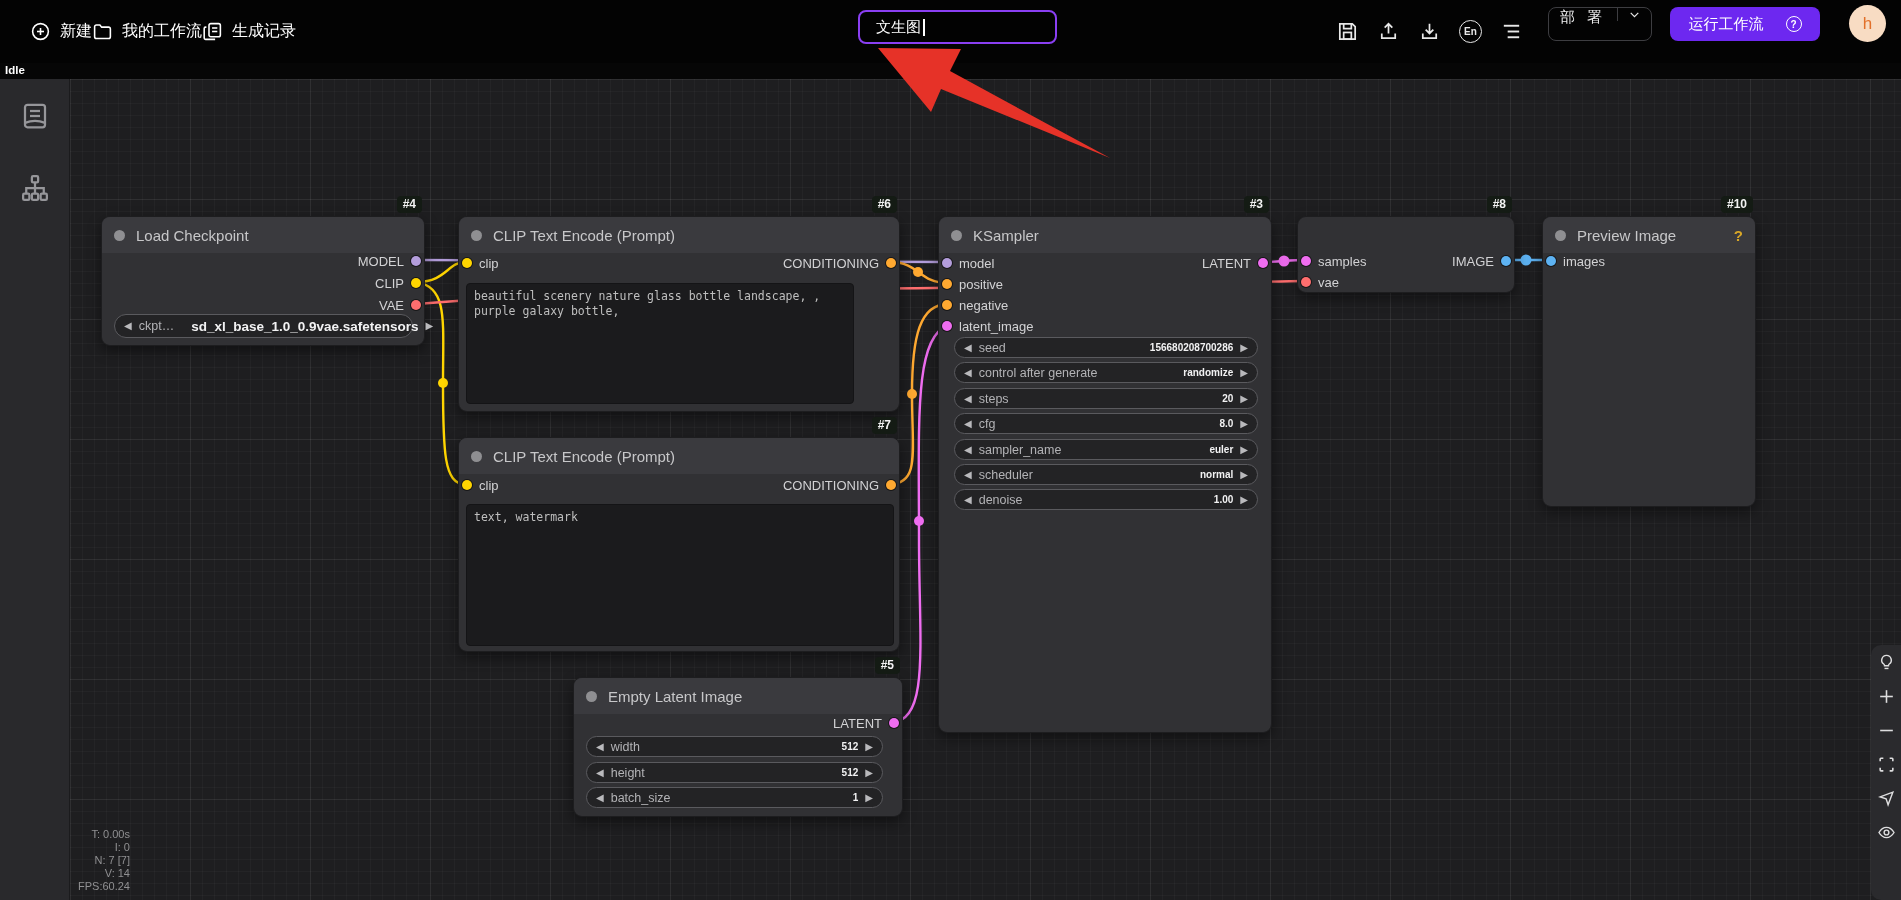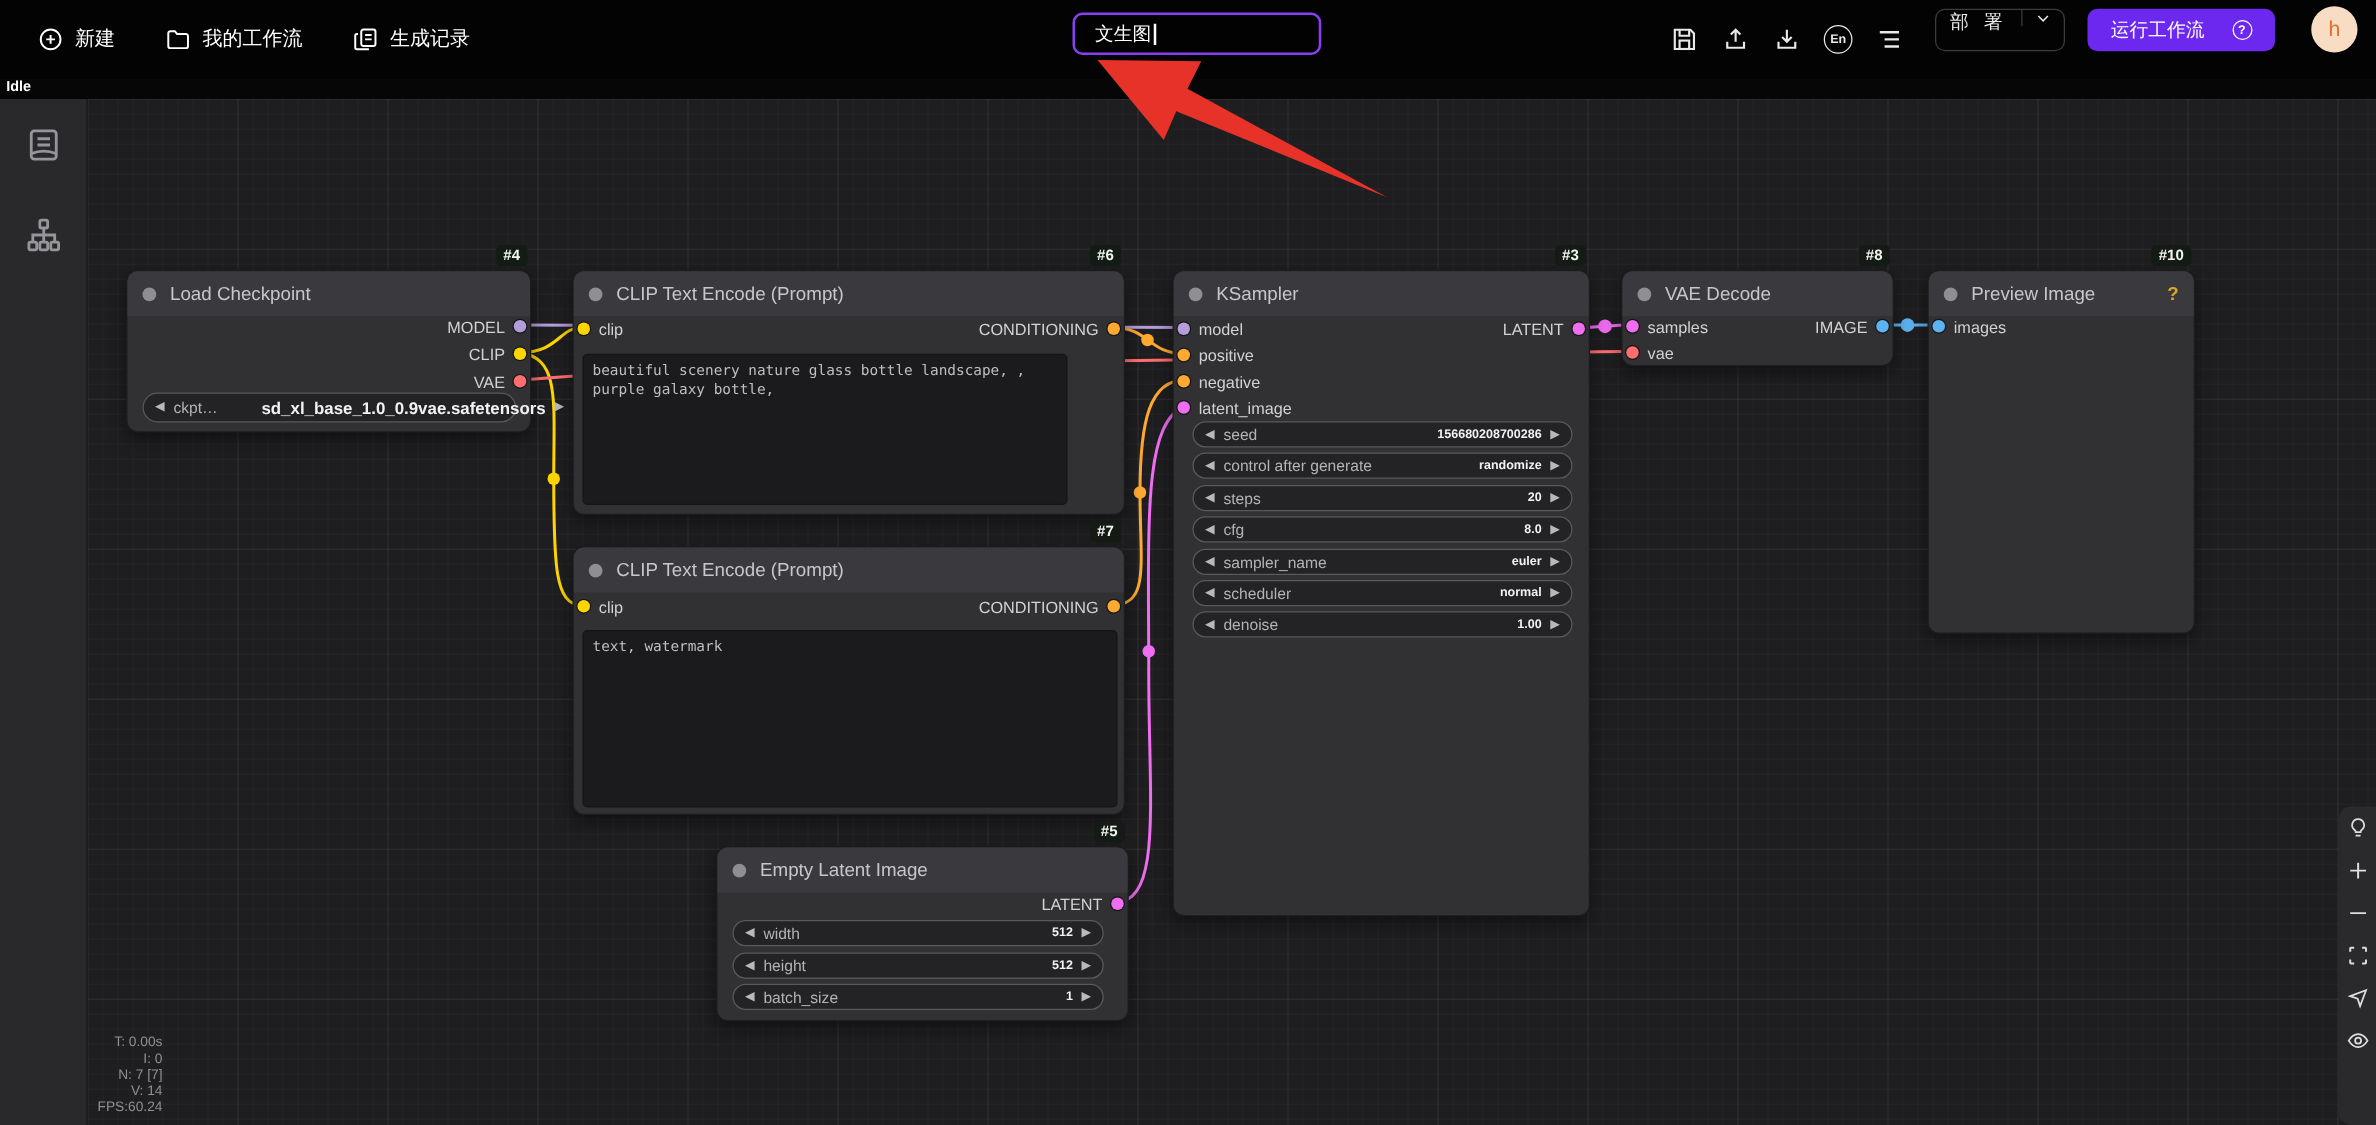--- a/index.html
+++ b/index.html
@@ -11,7 +11,7 @@
   }
   
   .topbar { position:absolute; left:0; top:0; width:1901px; height:63px; background:#030303; z-index:30; }
-  .topbar-left { position:absolute; left:30px; top:0; height:63px; display:flex; align-items:center; gap:40px; }
+  .topbar-left { position:absolute; left:30px; top:0; height:63px; display:flex; align-items:center; }
   .hbtn { display:flex; align-items:center; gap:9px; font-size:16px; color:#fff; cursor:pointer; }
   .hicon { width:21px; height:21px; display:block; }
   .title-input { position:absolute; left:858px; top:10px; width:199px; height:34px;

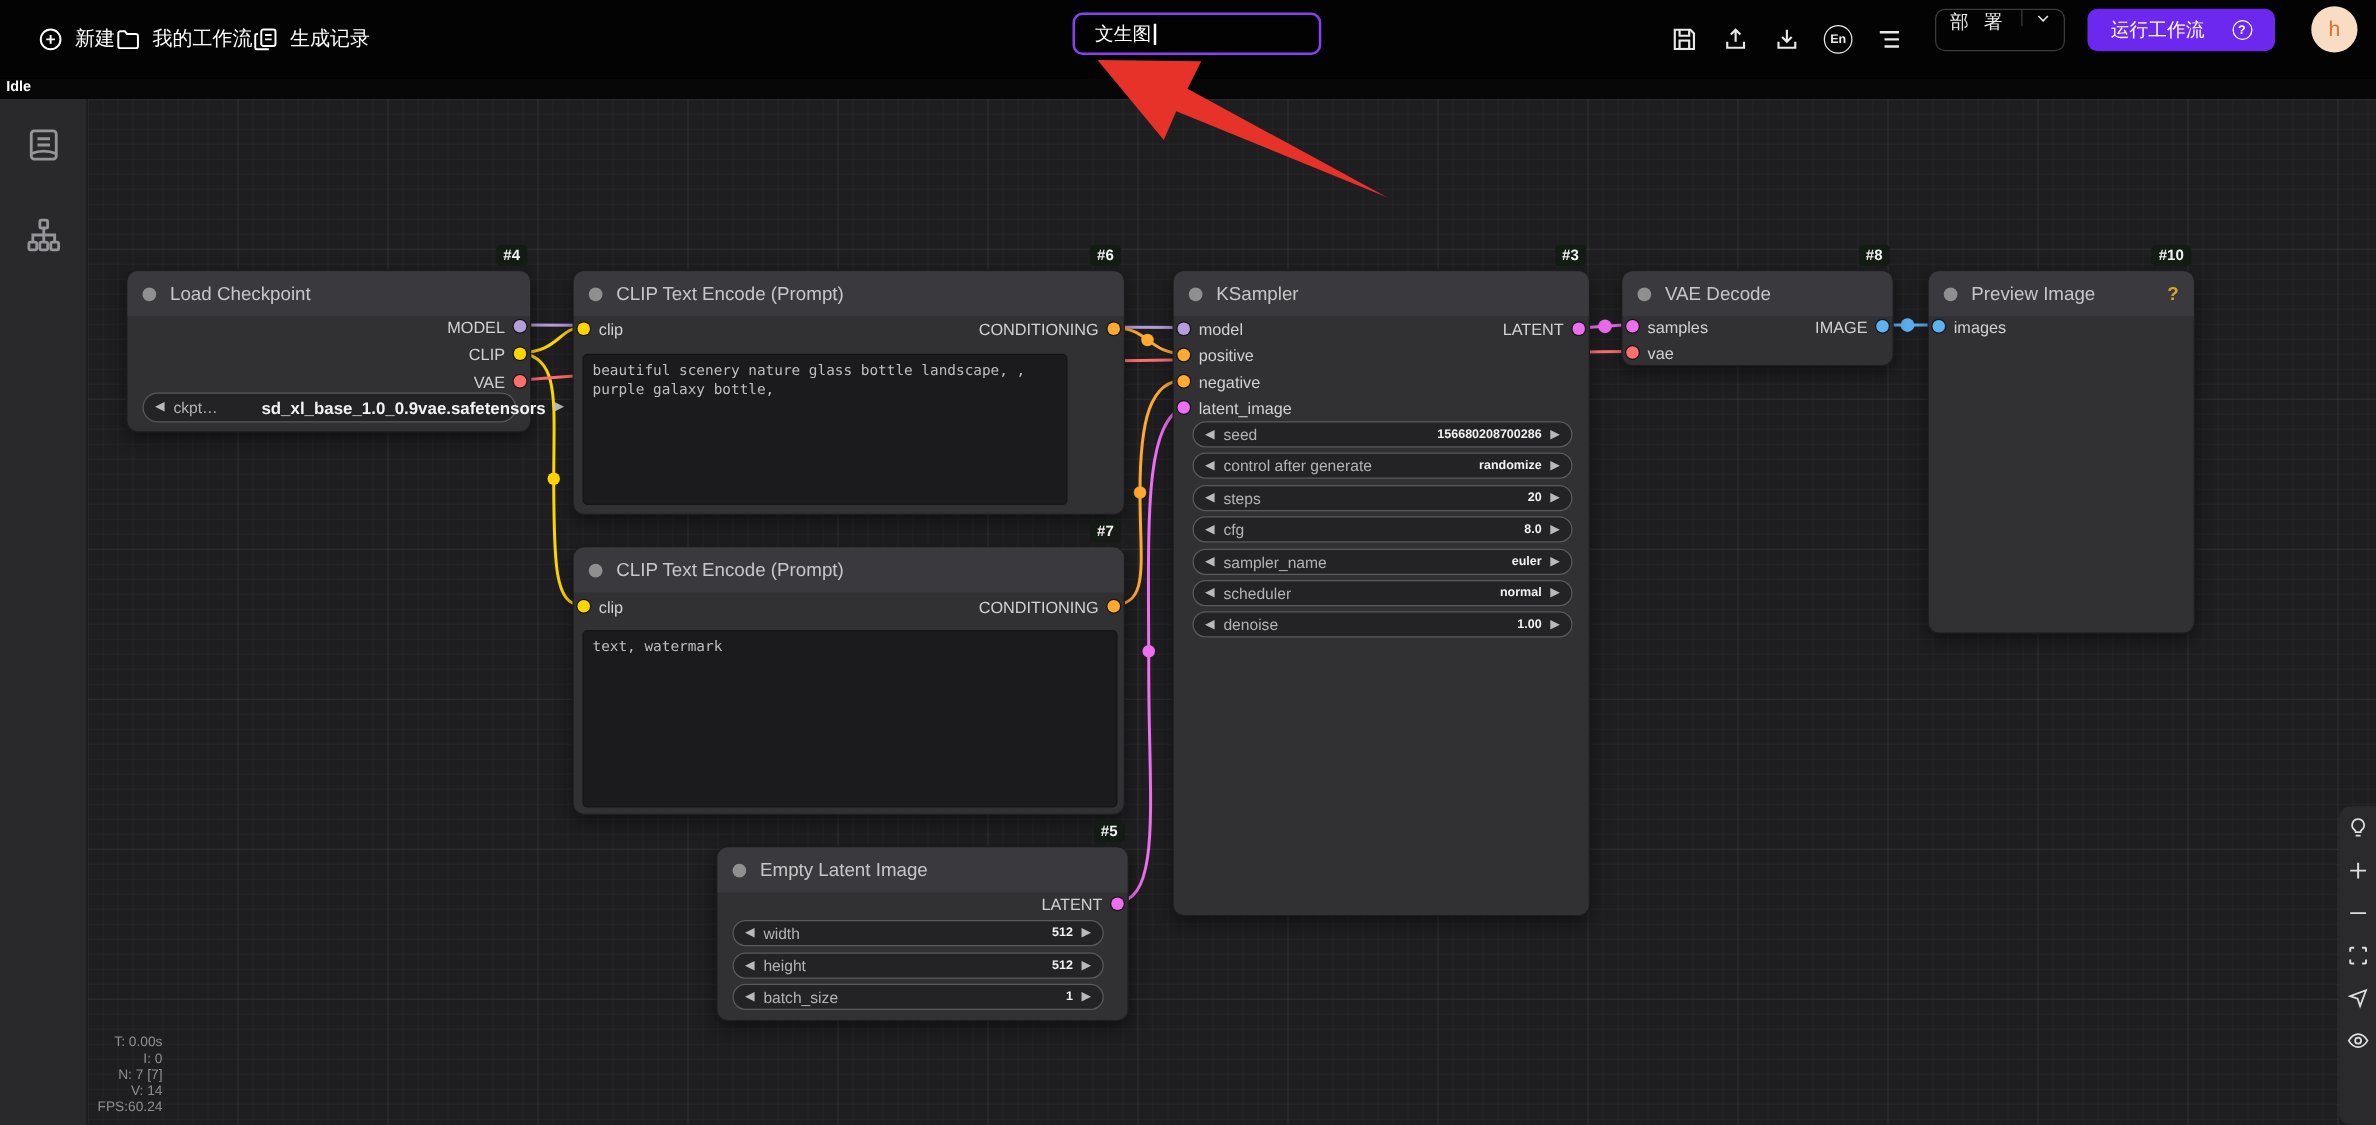--- a/index.html
+++ b/index.html
@@ -246,10 +246,6 @@
 
   <div class="node" style="left:1297px;top:216px;width:218px;height:77px">
     <div class="badge" style="right:2px">#8</div>
-    <div class="nheader">
-      <span class="ndot"></span>
-      <span class="ntitle">VAE Decode</span>
-    </div>
     <div class="slot in" style="top:34px">
       <span class="sdot dot-latent"></span>
       <span>samples</span>

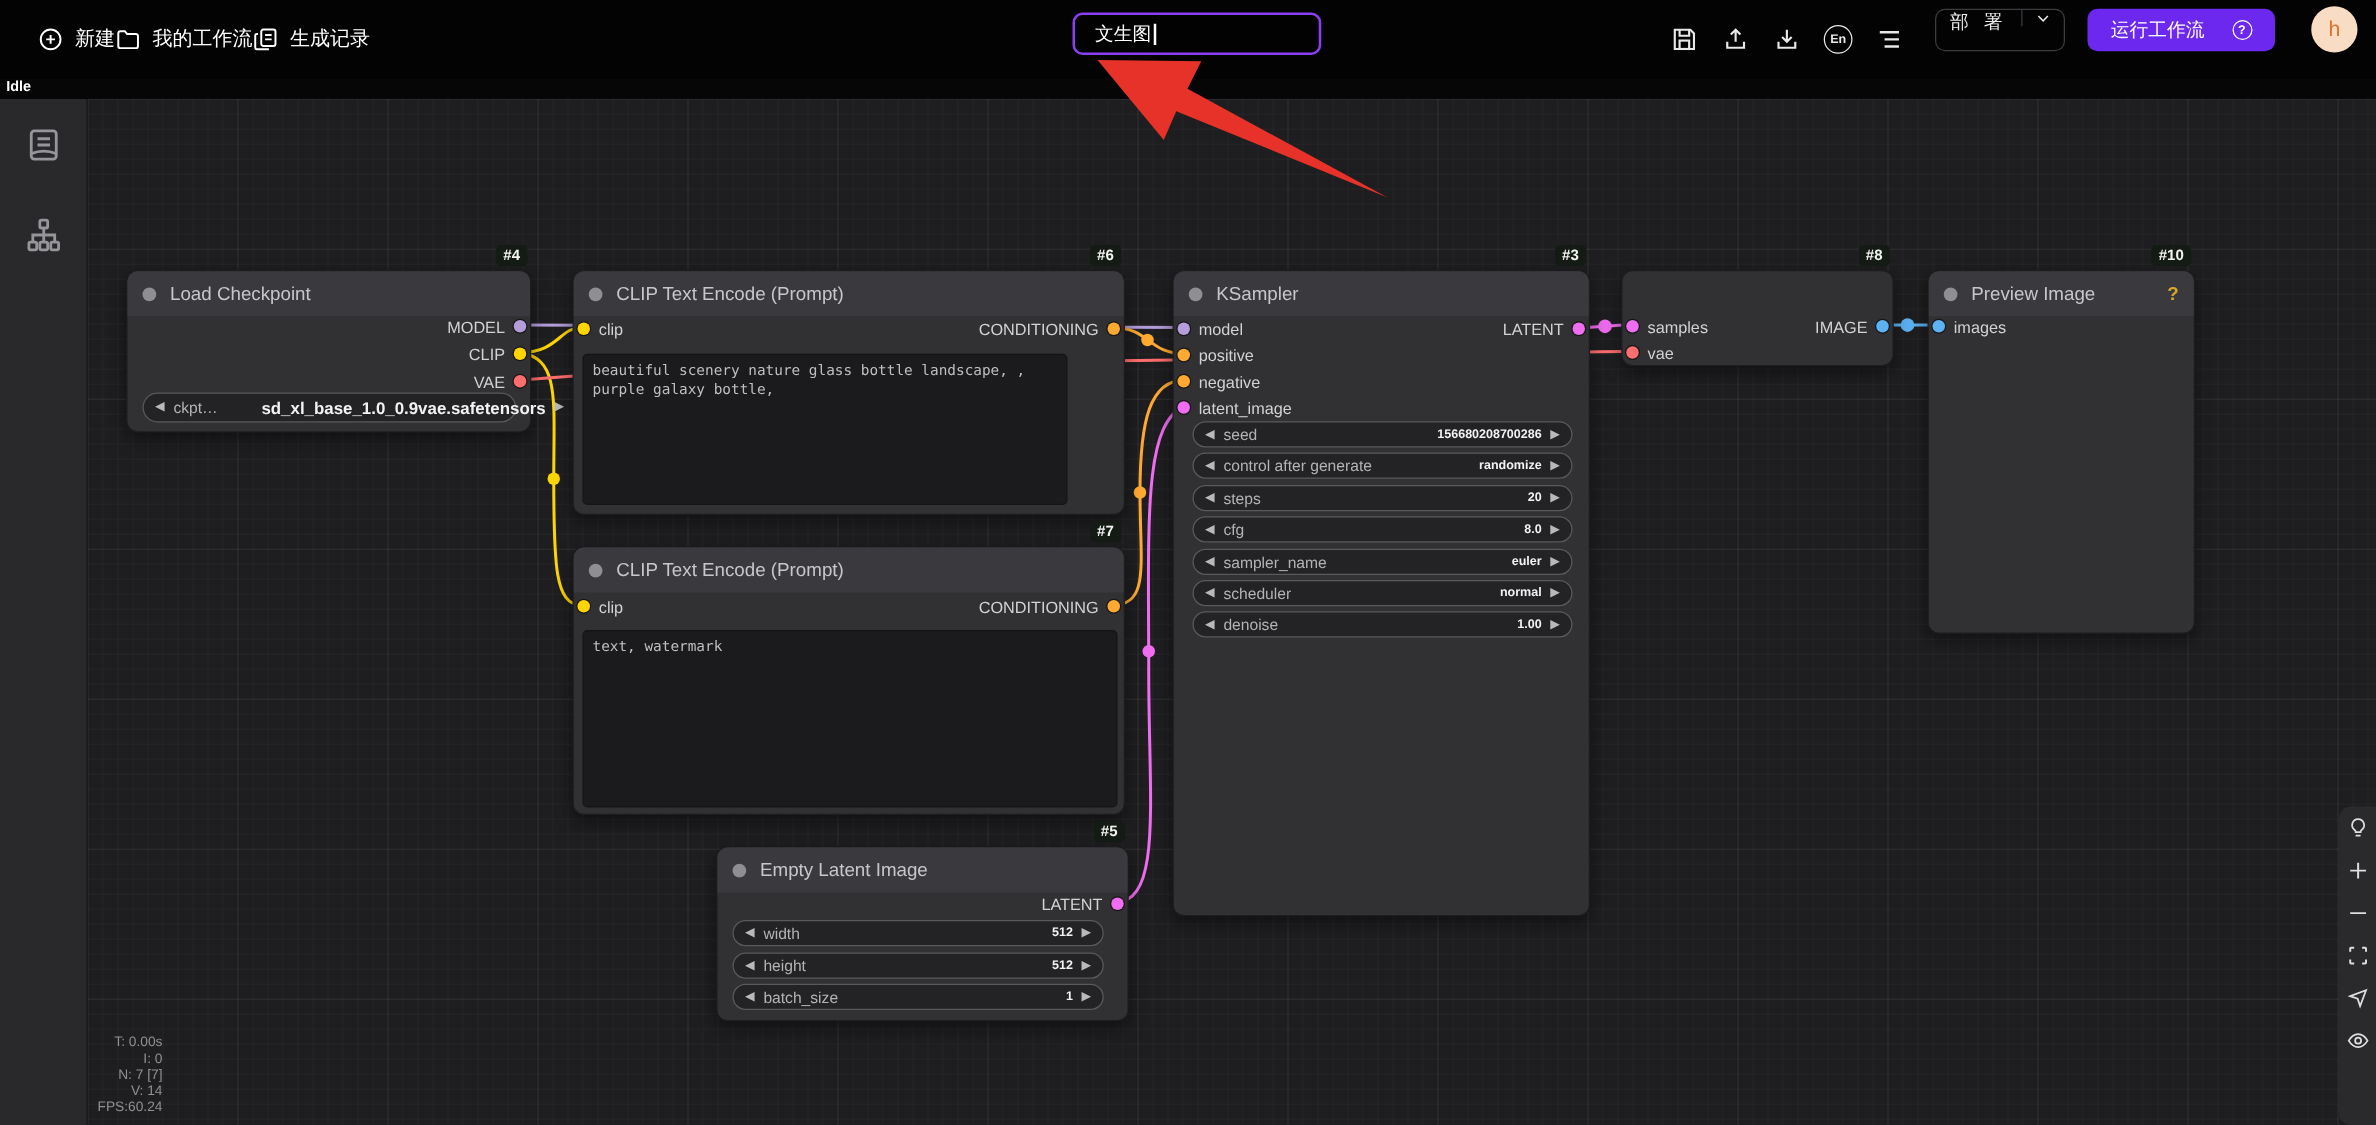--- a/index.html
+++ b/index.html
@@ -77,7 +77,7 @@
   .arr { font-size:10px; color:#b9b9bc; line-height:1; }
   .wlabel { font-size:12.5px; color:#b3b3b6; white-space:nowrap; }
   .wvalue { margin-left:auto; font-size:10px; color:#f2f2f3; font-weight:600; white-space:nowrap; }
-  .pill.tall .wvalue { margin-left:28px; margin-right:auto; font-size:13.5px; font-weight:700; }
+  .pill.tall .wvalue { margin-left:10px; margin-right:auto; font-size:13.5px; font-weight:700; }
   
   .stats { position:absolute; left:78px; top:828px; z-index:8; font-size:11px; line-height:13px; color:#909092;text-align:right; }
   

